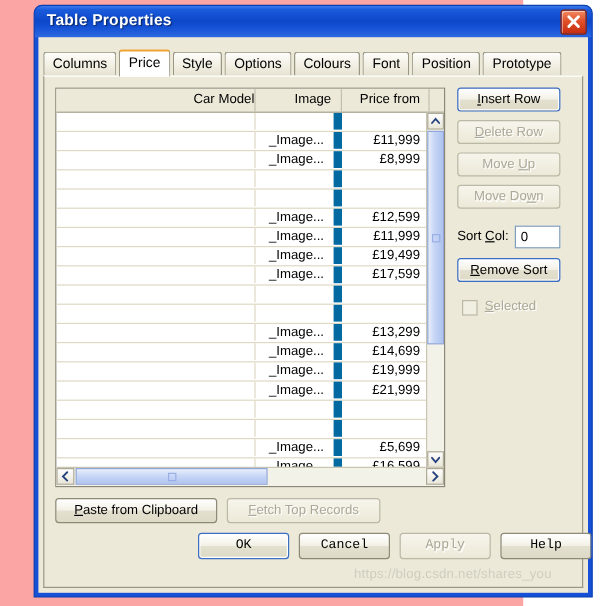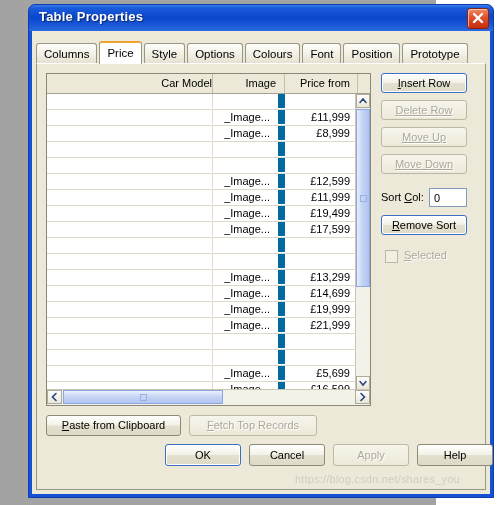--- a/index.html
+++ b/index.html
@@ -9,7 +9,7 @@
     font-family:"Liberation Sans", sans-serif;
     -webkit-font-smoothing:none;
   }
-  .screen{position:relative;width:436px;height:505px;background:#a3a3a3;}
+  .screen{position:relative;width:436px;height:505px;background:#fca5a5;}
 
   
   .window{

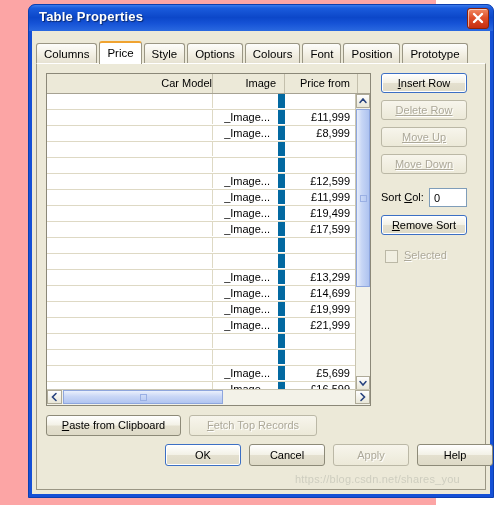--- a/index.html
+++ b/index.html
@@ -173,7 +173,7 @@
   }
   .btn.default{border:1px solid #3c6fc4;box-shadow:inset 0 0 0 1px #fff;}
   .btn.disabled{color:#aca899;text-shadow:1px 1px 0 #fff;cursor:default;
-    background:linear-gradient(to bottom,#f7f5ec 0%,#ece9d8 100%);border-color:#bbb8a6;text-decoration:underline;}
+    background:linear-gradient(to bottom,#f7f5ec 0%,#ece9d8 100%);border-color:#bbb8a6;}
   .sortrow{margin-top:14px;margin-bottom:7px;height:20px;position:relative;}
   .sortlbl{position:absolute;left:0;top:3px;font-size:11px;color:#000;}
   .sortinput{

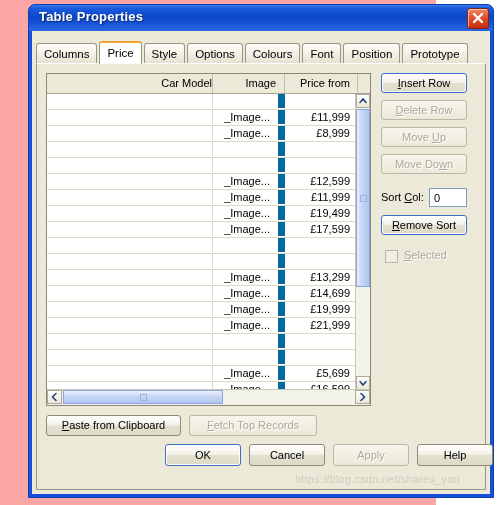--- a/index.html
+++ b/index.html
@@ -209,7 +209,7 @@
     position:absolute;top:0;width:76px;height:22px;line-height:20px;
     background:linear-gradient(to bottom,#ffffff 0%,#f3f1e6 48%,#e4e0cf 52%,#dedac7 100%);
     border:1px solid #8d8a78;border-radius:3px;
-    font-size:11px;font-family:Liberation Sans, sans-serif;color:#000;
+    font-size:11px;font-family:Liberation Mono, monospace;color:#000;
     text-align:center;cursor:pointer;box-sizing:border-box;padding:0;
   }
   #ok-button{left:128px;border:1px solid #3c6fc4;box-shadow:inset 0 0 0 1px #fff;}

